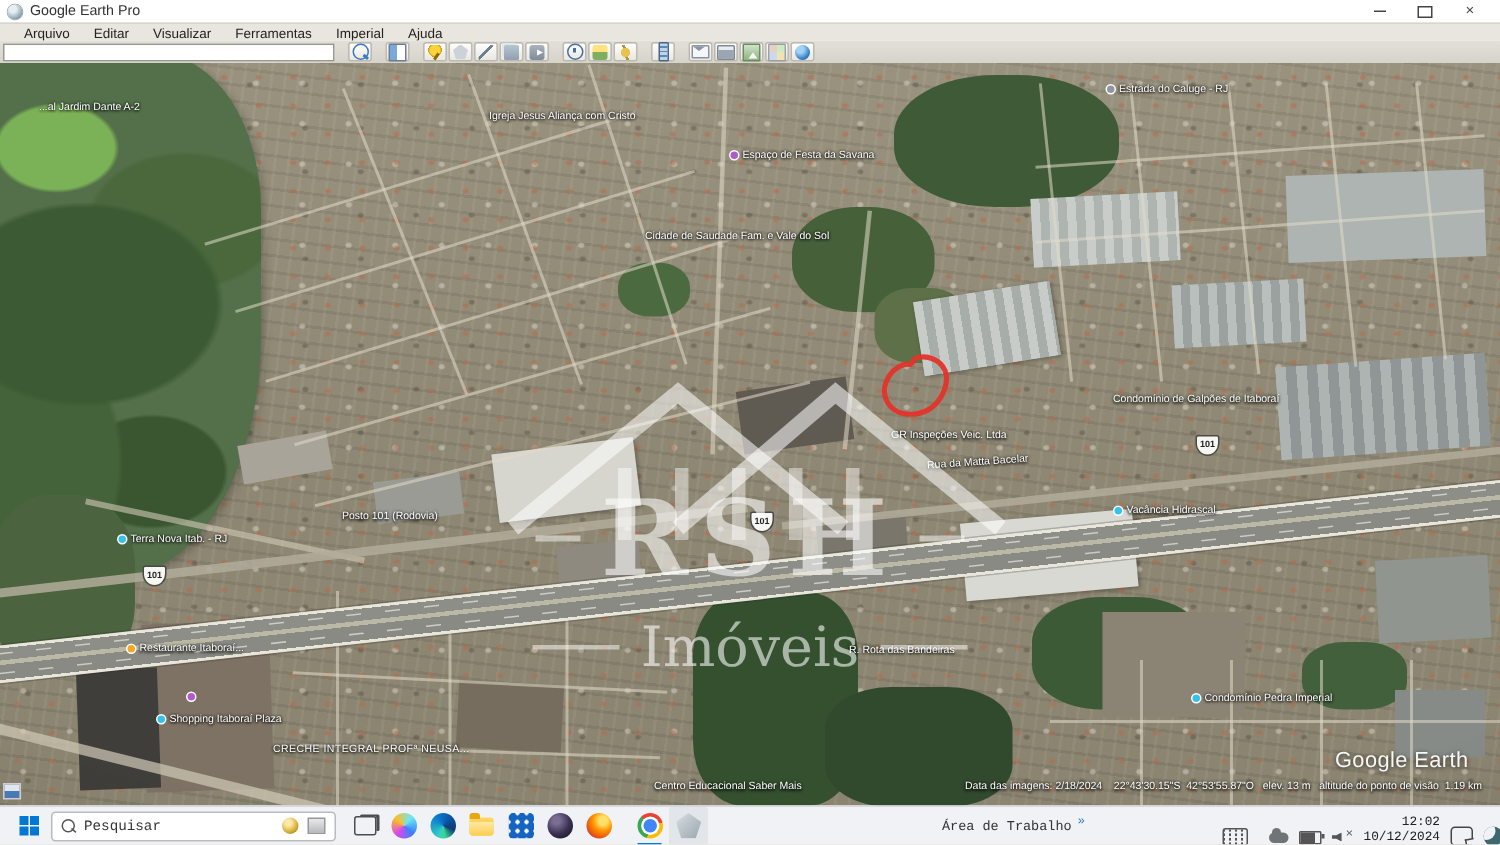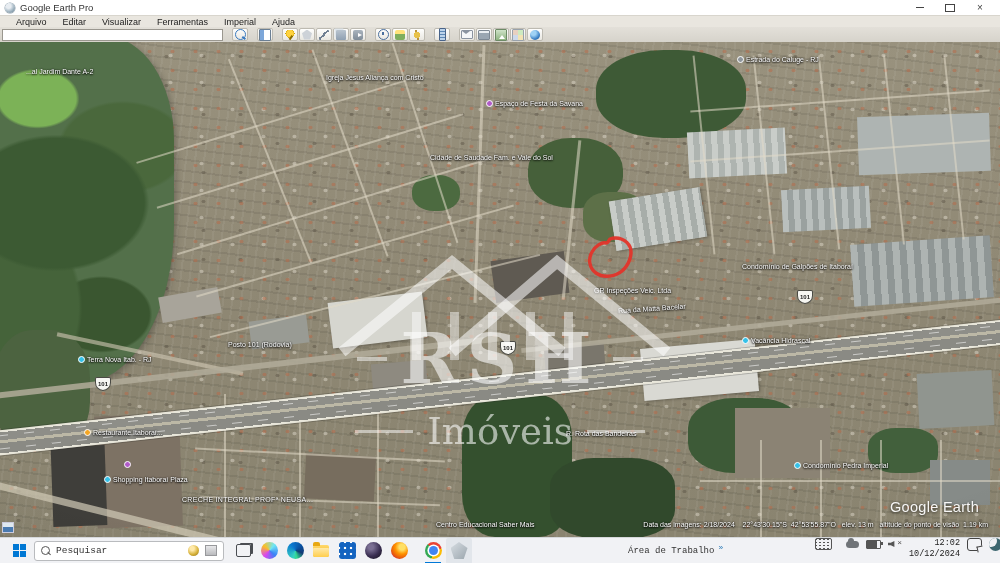--- a/index.html
+++ b/index.html
@@ -142,7 +142,7 @@
 
   .desk-label{position:absolute;left:628px;top:0;height:26px;display:flex;align-items:center;font-size:9px;color:#333;gap:4px;}
   .desk-chev{color:#2a7ab8;font-size:8px;position:relative;top:-4px;}
-  .tray{position:absolute;right:0;top:0;height:26px;display:flex;align-items:flex-start;gap:7px;padding-right:4px;}
+  .tray{position:absolute;right:0;top:0;height:26px;display:flex;align-items:flex-end;gap:7px;padding-right:4px;}
   .tr{display:flex;align-items:center;justify-content:center;}
   .tr-keyboard{width:15px;height:10px;border:1px solid #555;border-radius:2px;background:
       radial-gradient(circle,#555 .8px,transparent 1px) 2px 2px/4px 3px repeat;}

